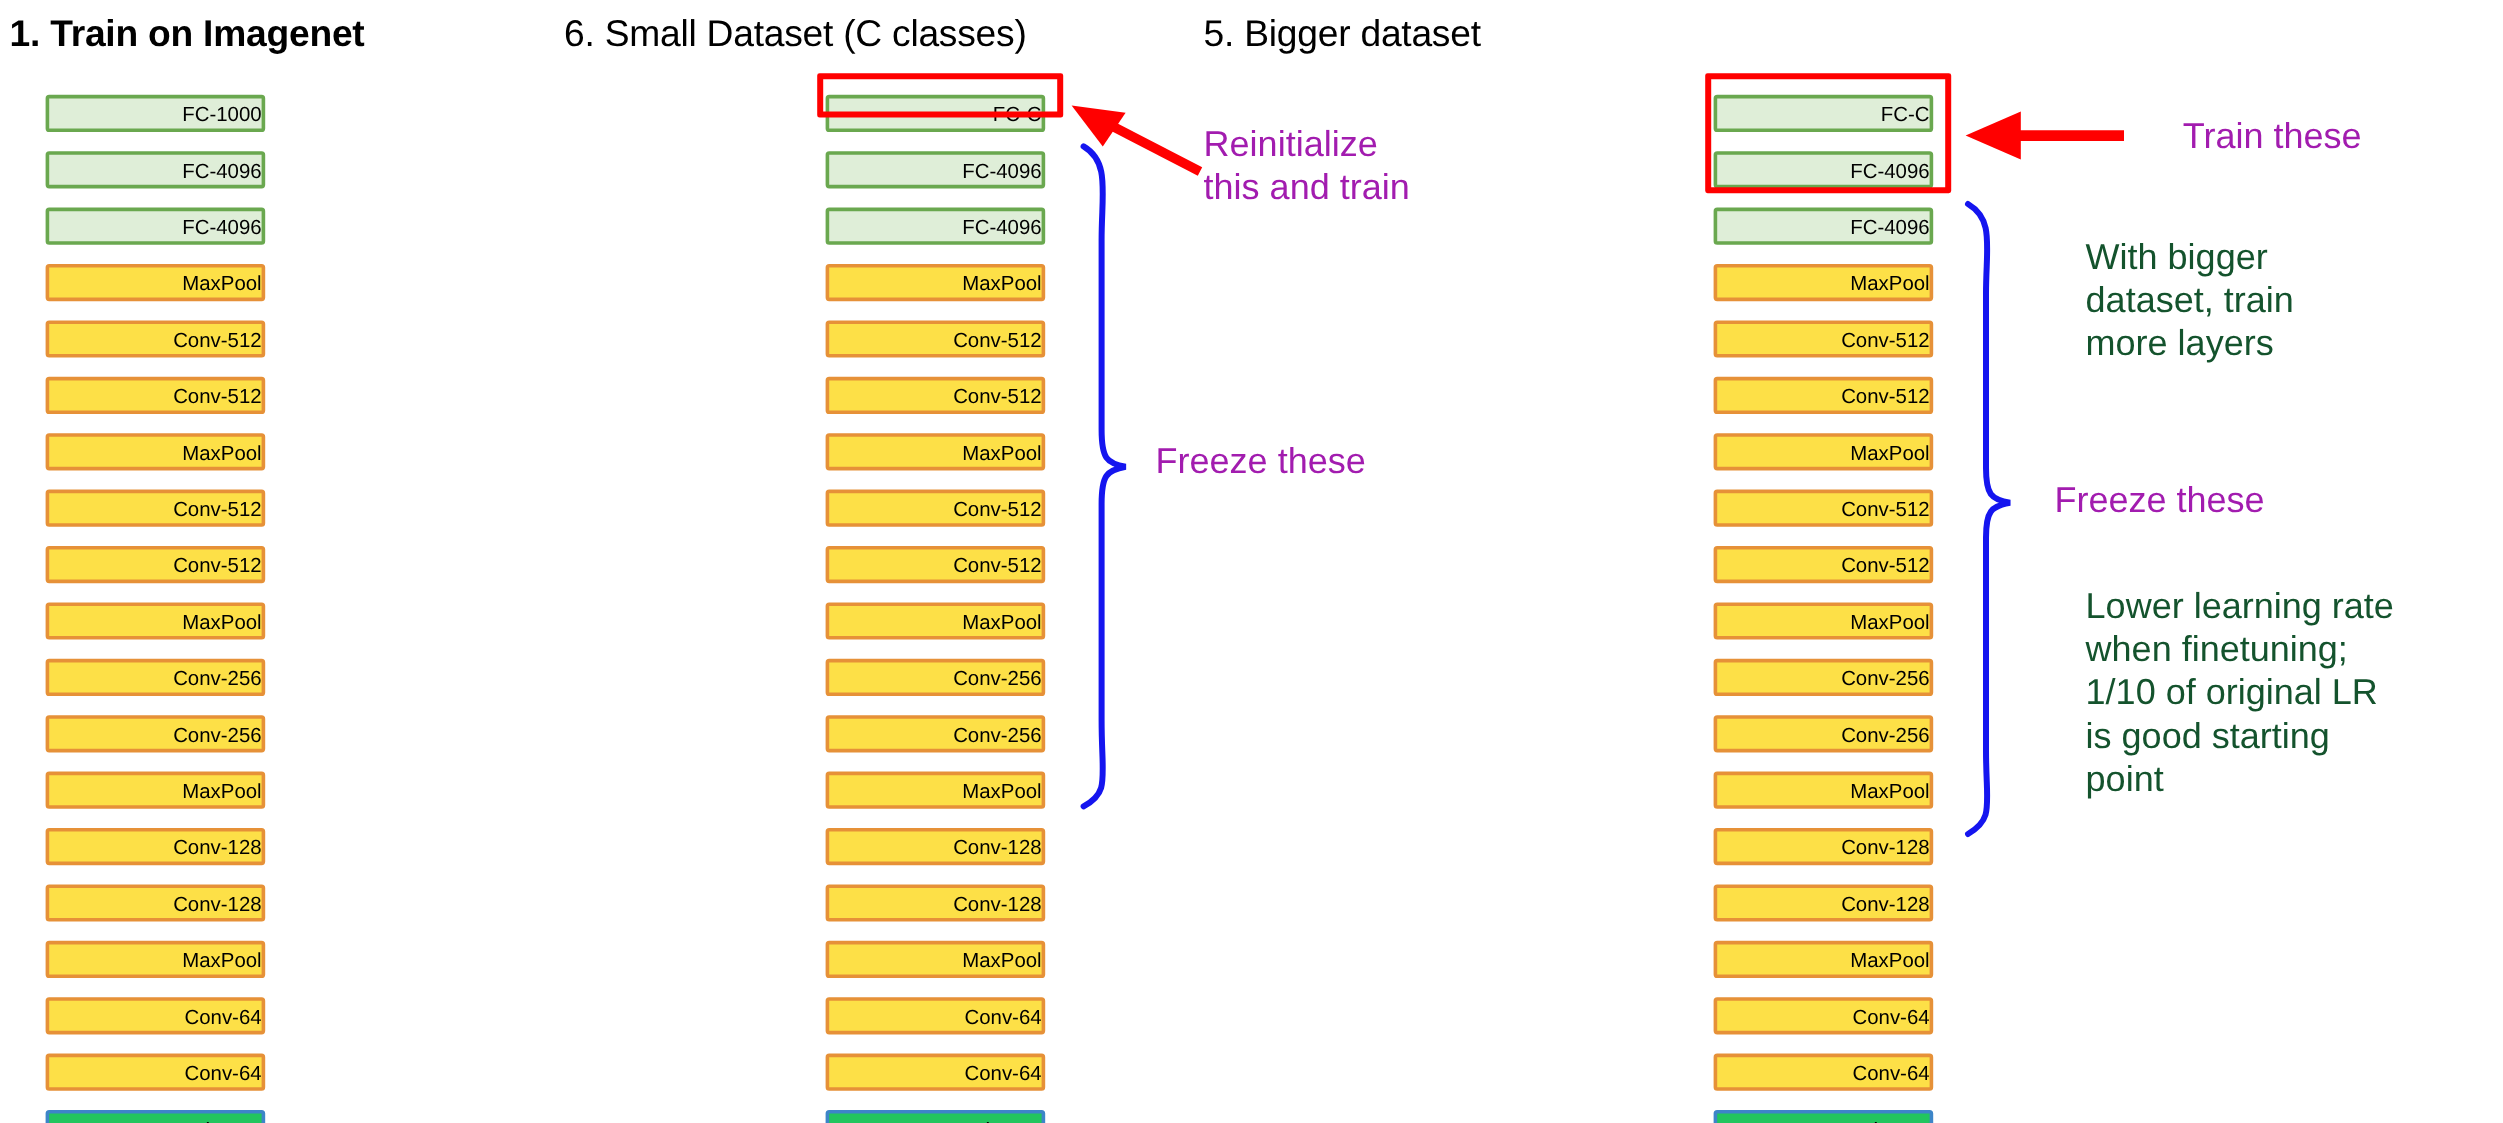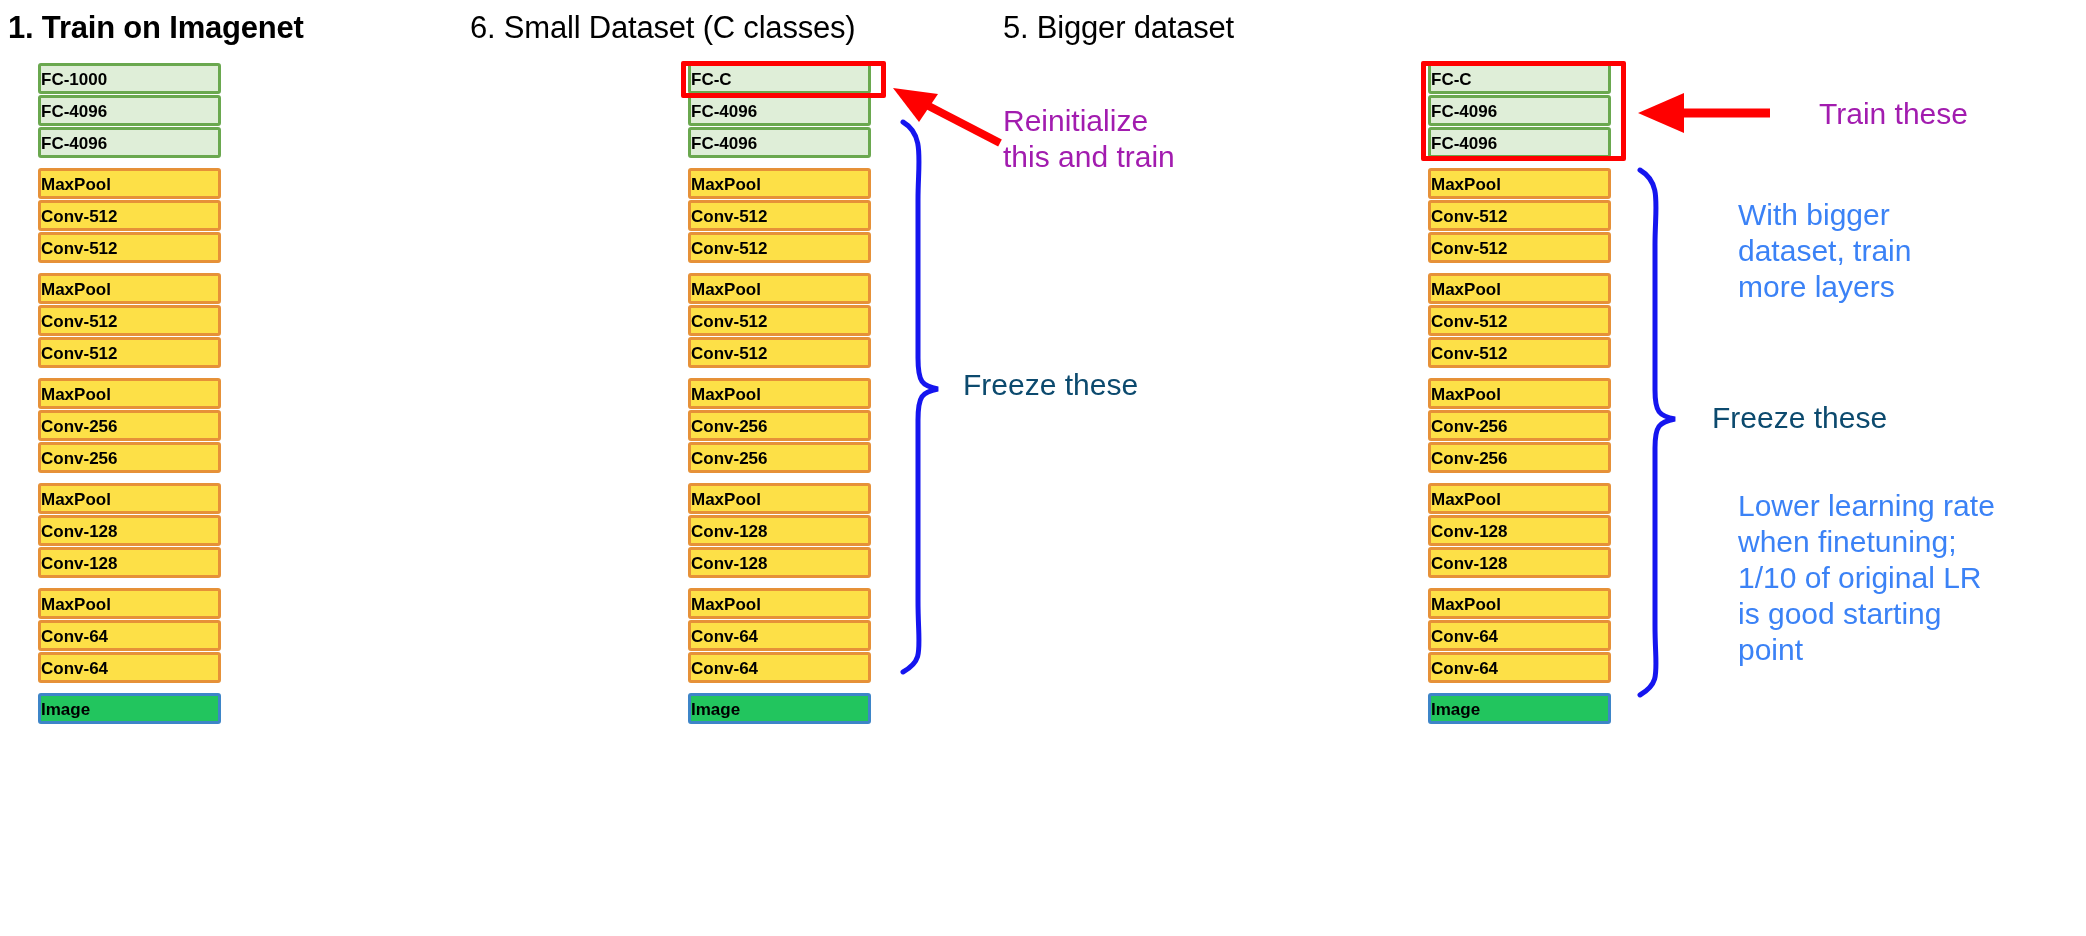--- a/index.html
+++ b/index.html
@@ -7,8 +7,8 @@
        font-family:"Liberation Sans",sans-serif;}
   .col-title{position:absolute;font-size:31px;color:#000;white-space:nowrap;letter-spacing:-0.2px;}
   .stack{position:absolute;width:183px;}
-  .layer{box-sizing:border-box;height:31px;line-height:27px;text-align:left;
-         font-size:17px;font-weight:bold;color:#000;border-radius:3px;margin-bottom:1px;}
+  .layer{box-sizing:border-box;height:31px;line-height:27px;text-align:right;
+         font-size:17px;font-weight:normal;color:#000;border-radius:3px;margin-bottom:1px;margin-top:16px;}
   .layer.fc{background:#dfeed8;border:3px solid #6aa84f;}
   .layer.conv{background:#fde047;border:3px solid #e69138;}
   .layer.image{background:#22c55e;border:3px solid #3d85c8;}

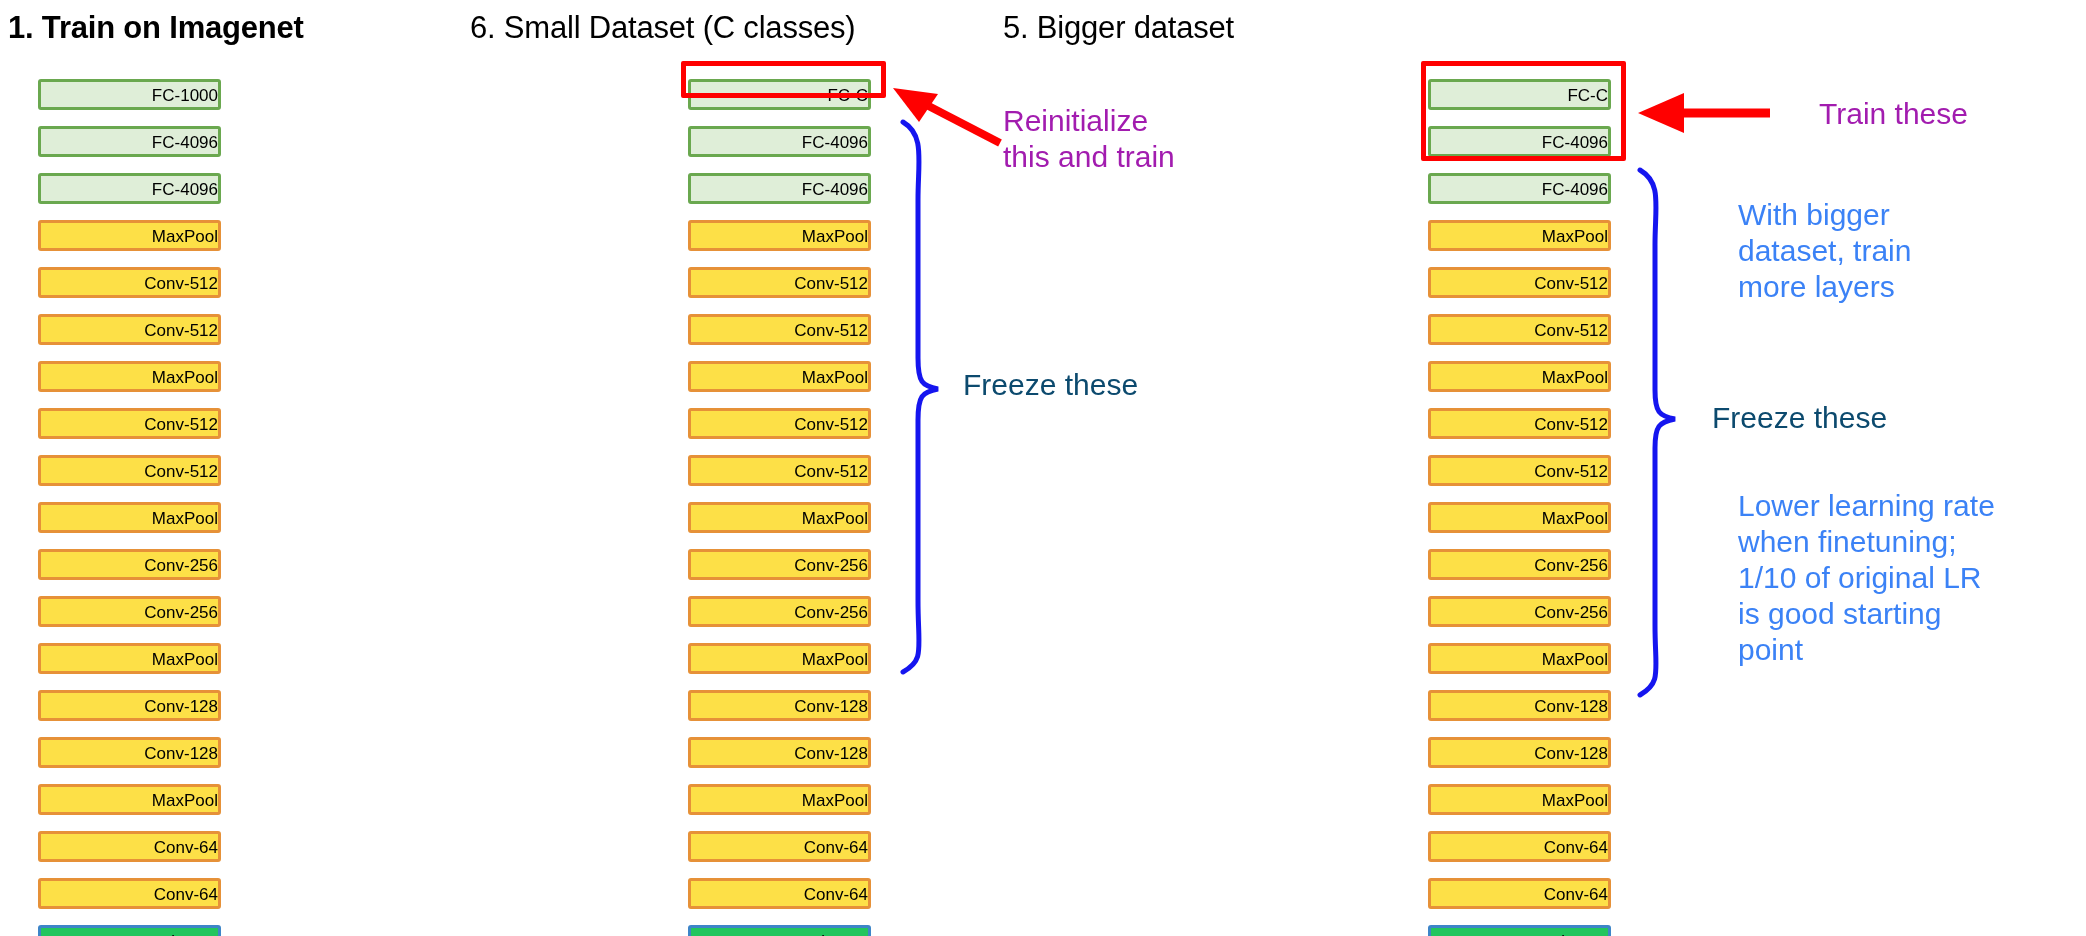--- a/index.html
+++ b/index.html
@@ -17,7 +17,7 @@
   .ann{position:absolute;font-size:30px;line-height:36px;white-space:pre-line;}
   .ann.red{color:#a21caf;}
   .ann.blue{color:#0c4a6e;}
-  .ann.black{color:#3b82f6;}
+  .ann.black{color:#14532d;}
   svg.overlay{position:absolute;left:0;top:0;width:2086px;height:936px;pointer-events:none;}
 </style>
 </head>

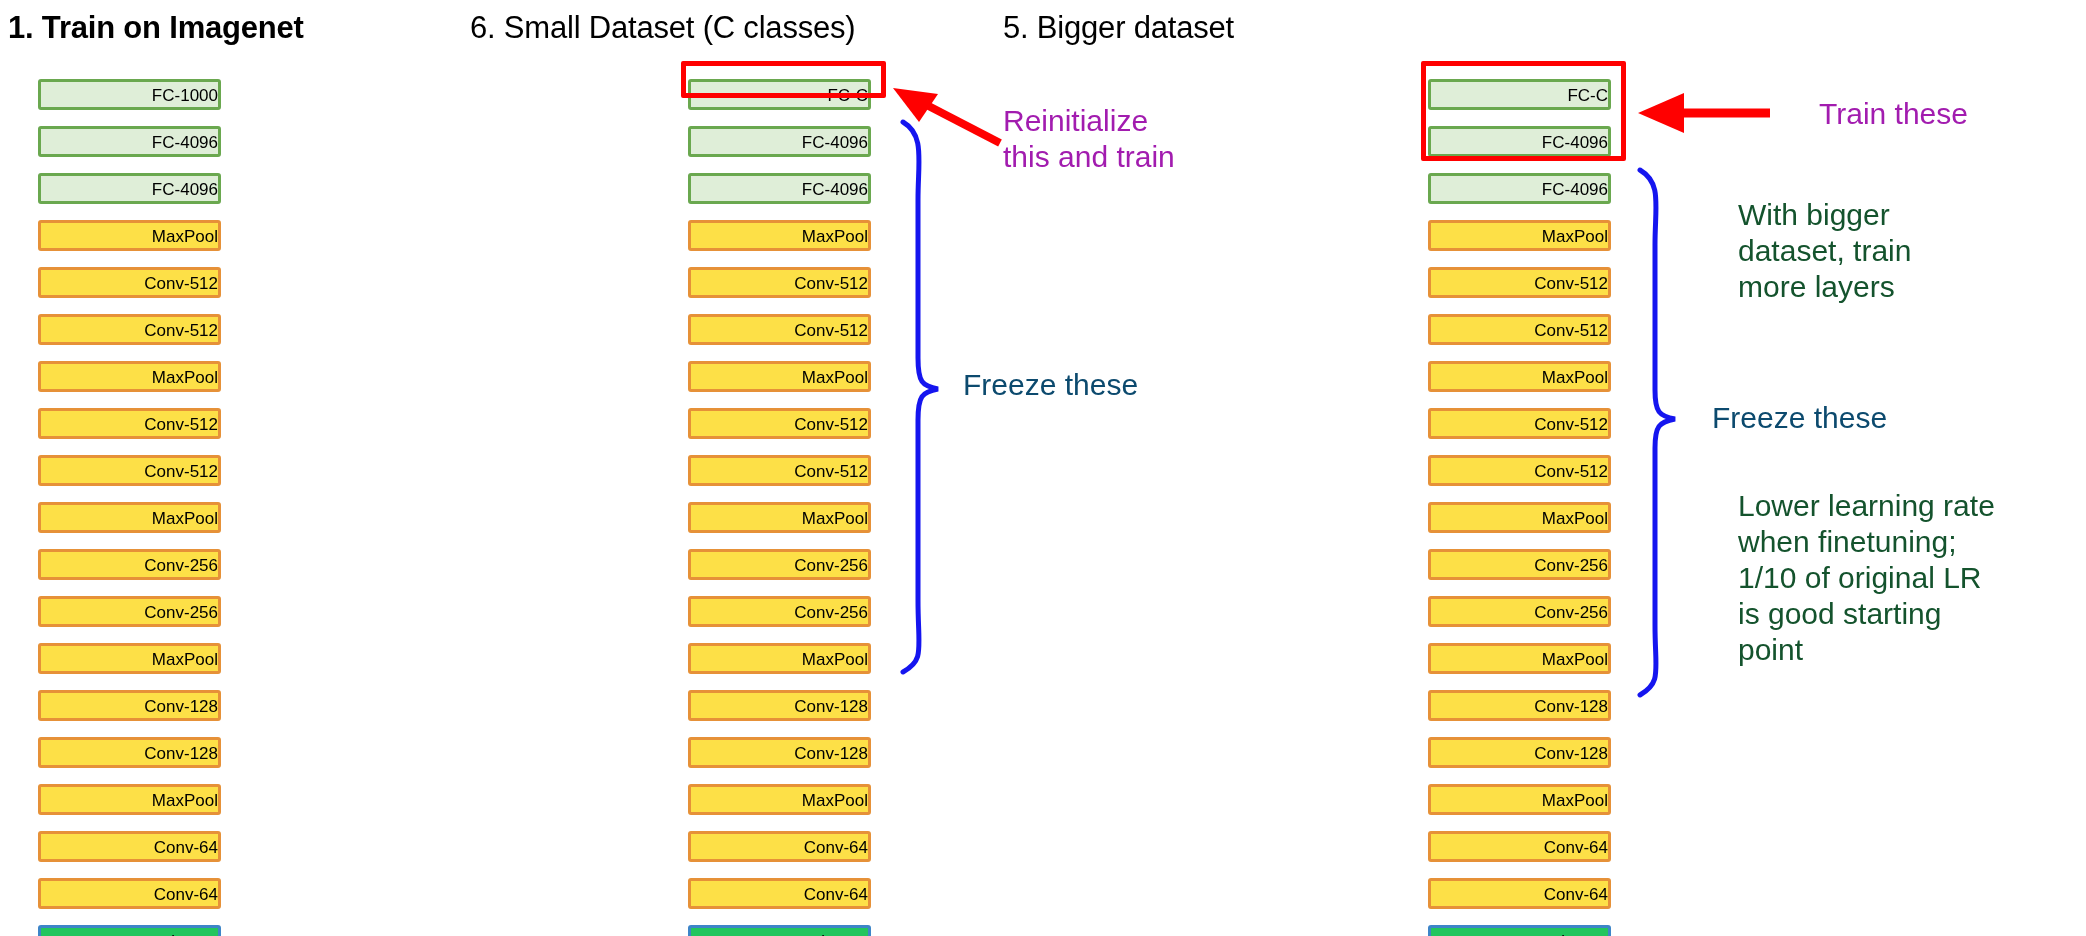--- a/index.html
+++ b/index.html
@@ -16,7 +16,7 @@
   .redbox{position:absolute;border:5px solid #ff0000;box-sizing:border-box;border-radius:2px;}
   .ann{position:absolute;font-size:30px;line-height:36px;white-space:pre-line;}
   .ann.red{color:#a21caf;}
-  .ann.blue{color:#0c4a6e;}
+  .ann.blue{color:#a21caf;}
   .ann.black{color:#14532d;}
   svg.overlay{position:absolute;left:0;top:0;width:2086px;height:936px;pointer-events:none;}
 </style>

